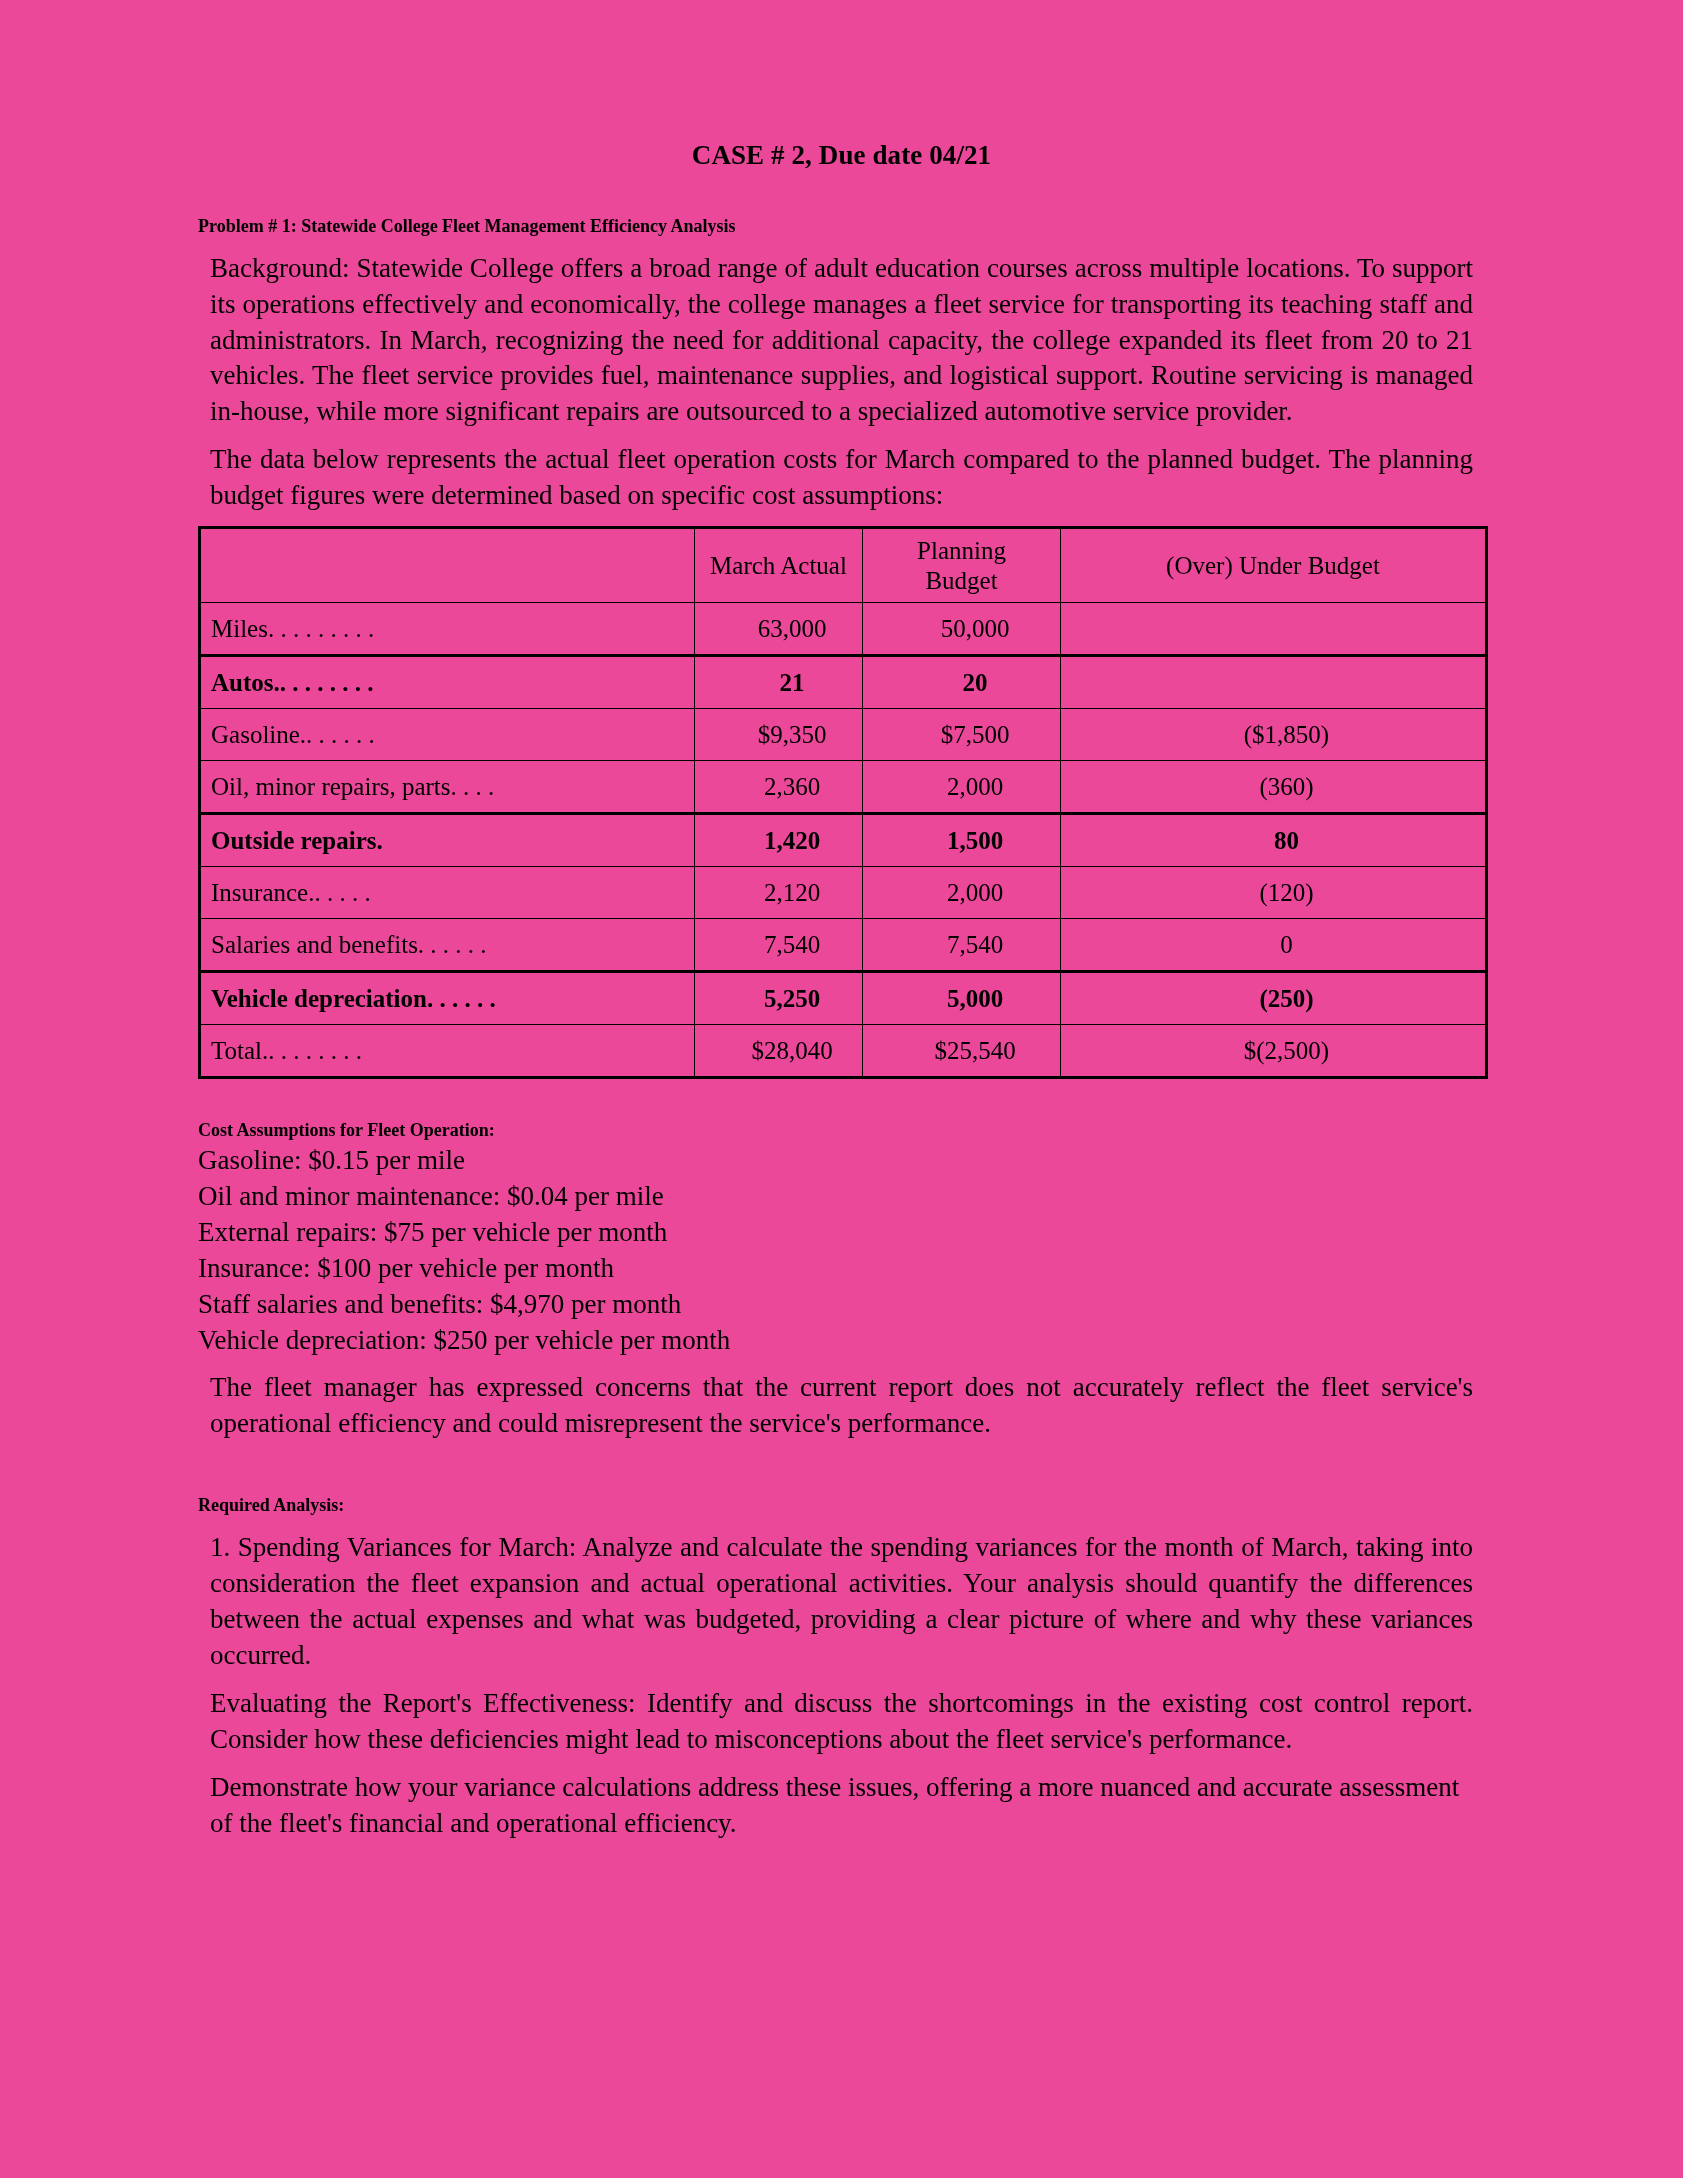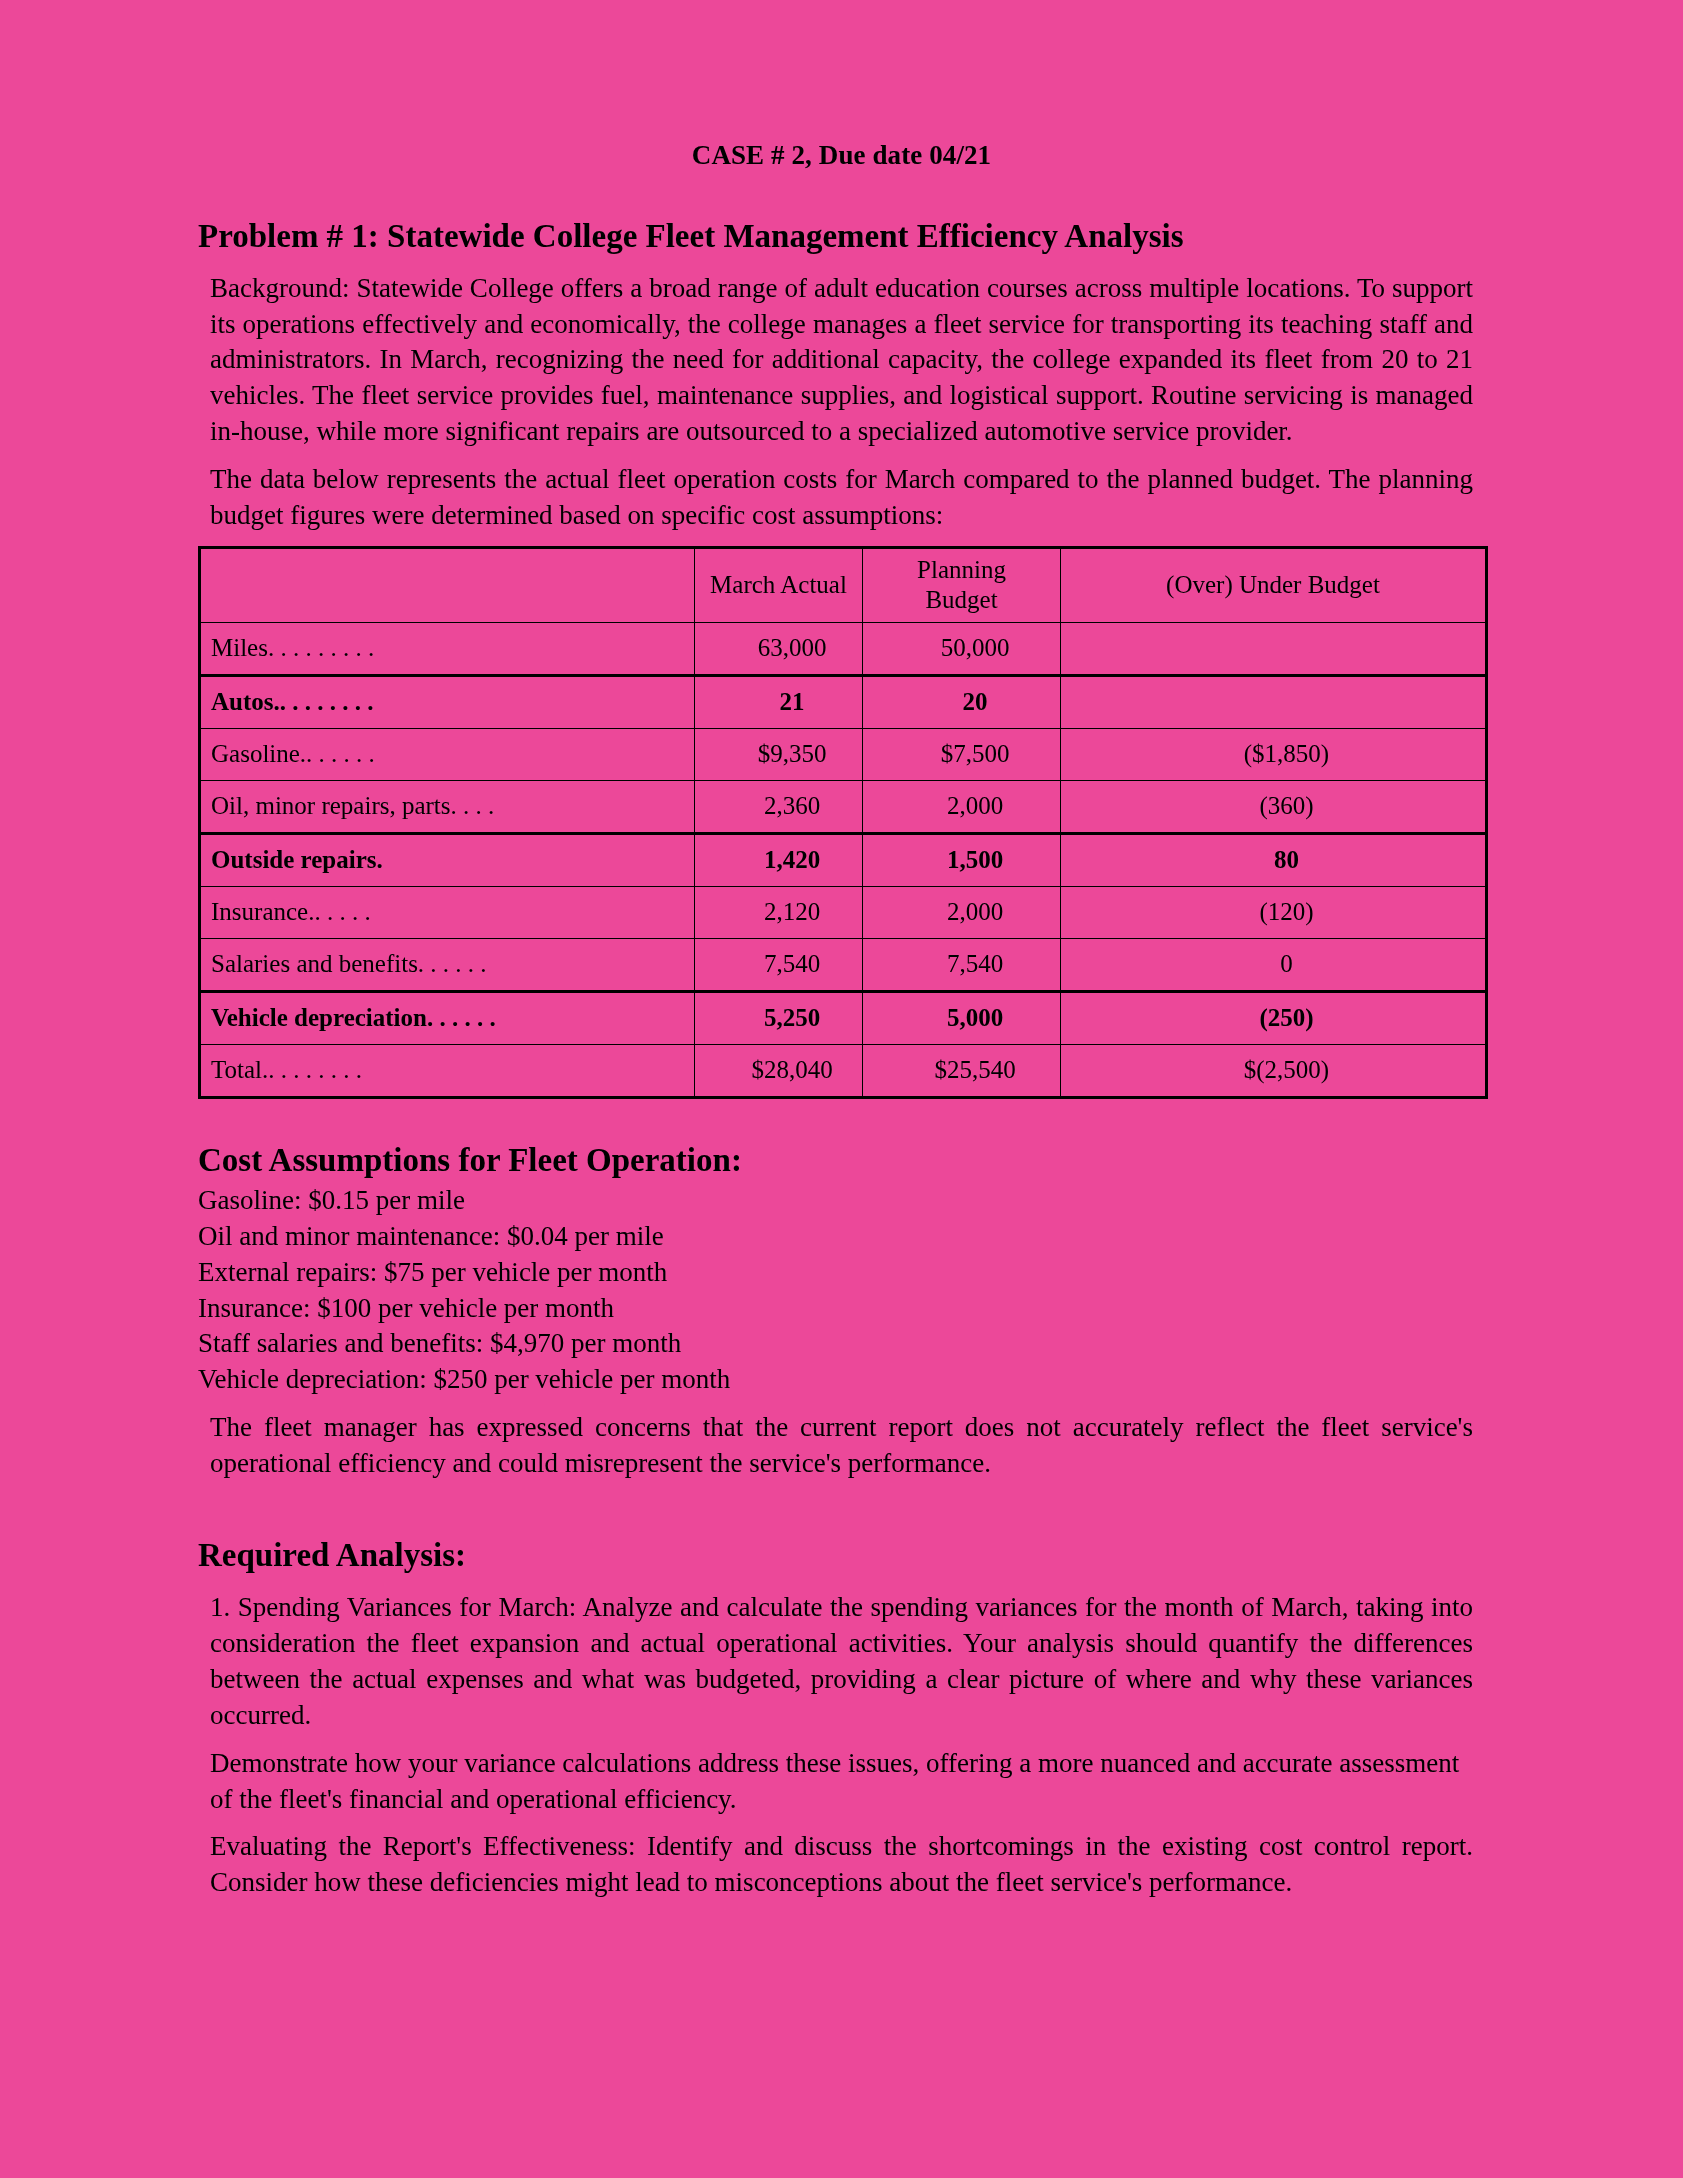--- a/index.html
+++ b/index.html
@@ -40,7 +40,7 @@
 
   .heading {
     font-weight: bold;
-    font-size: 33px;
+    font-size: 18px;
     margin: 0;
     line-height: 1.33;
   }

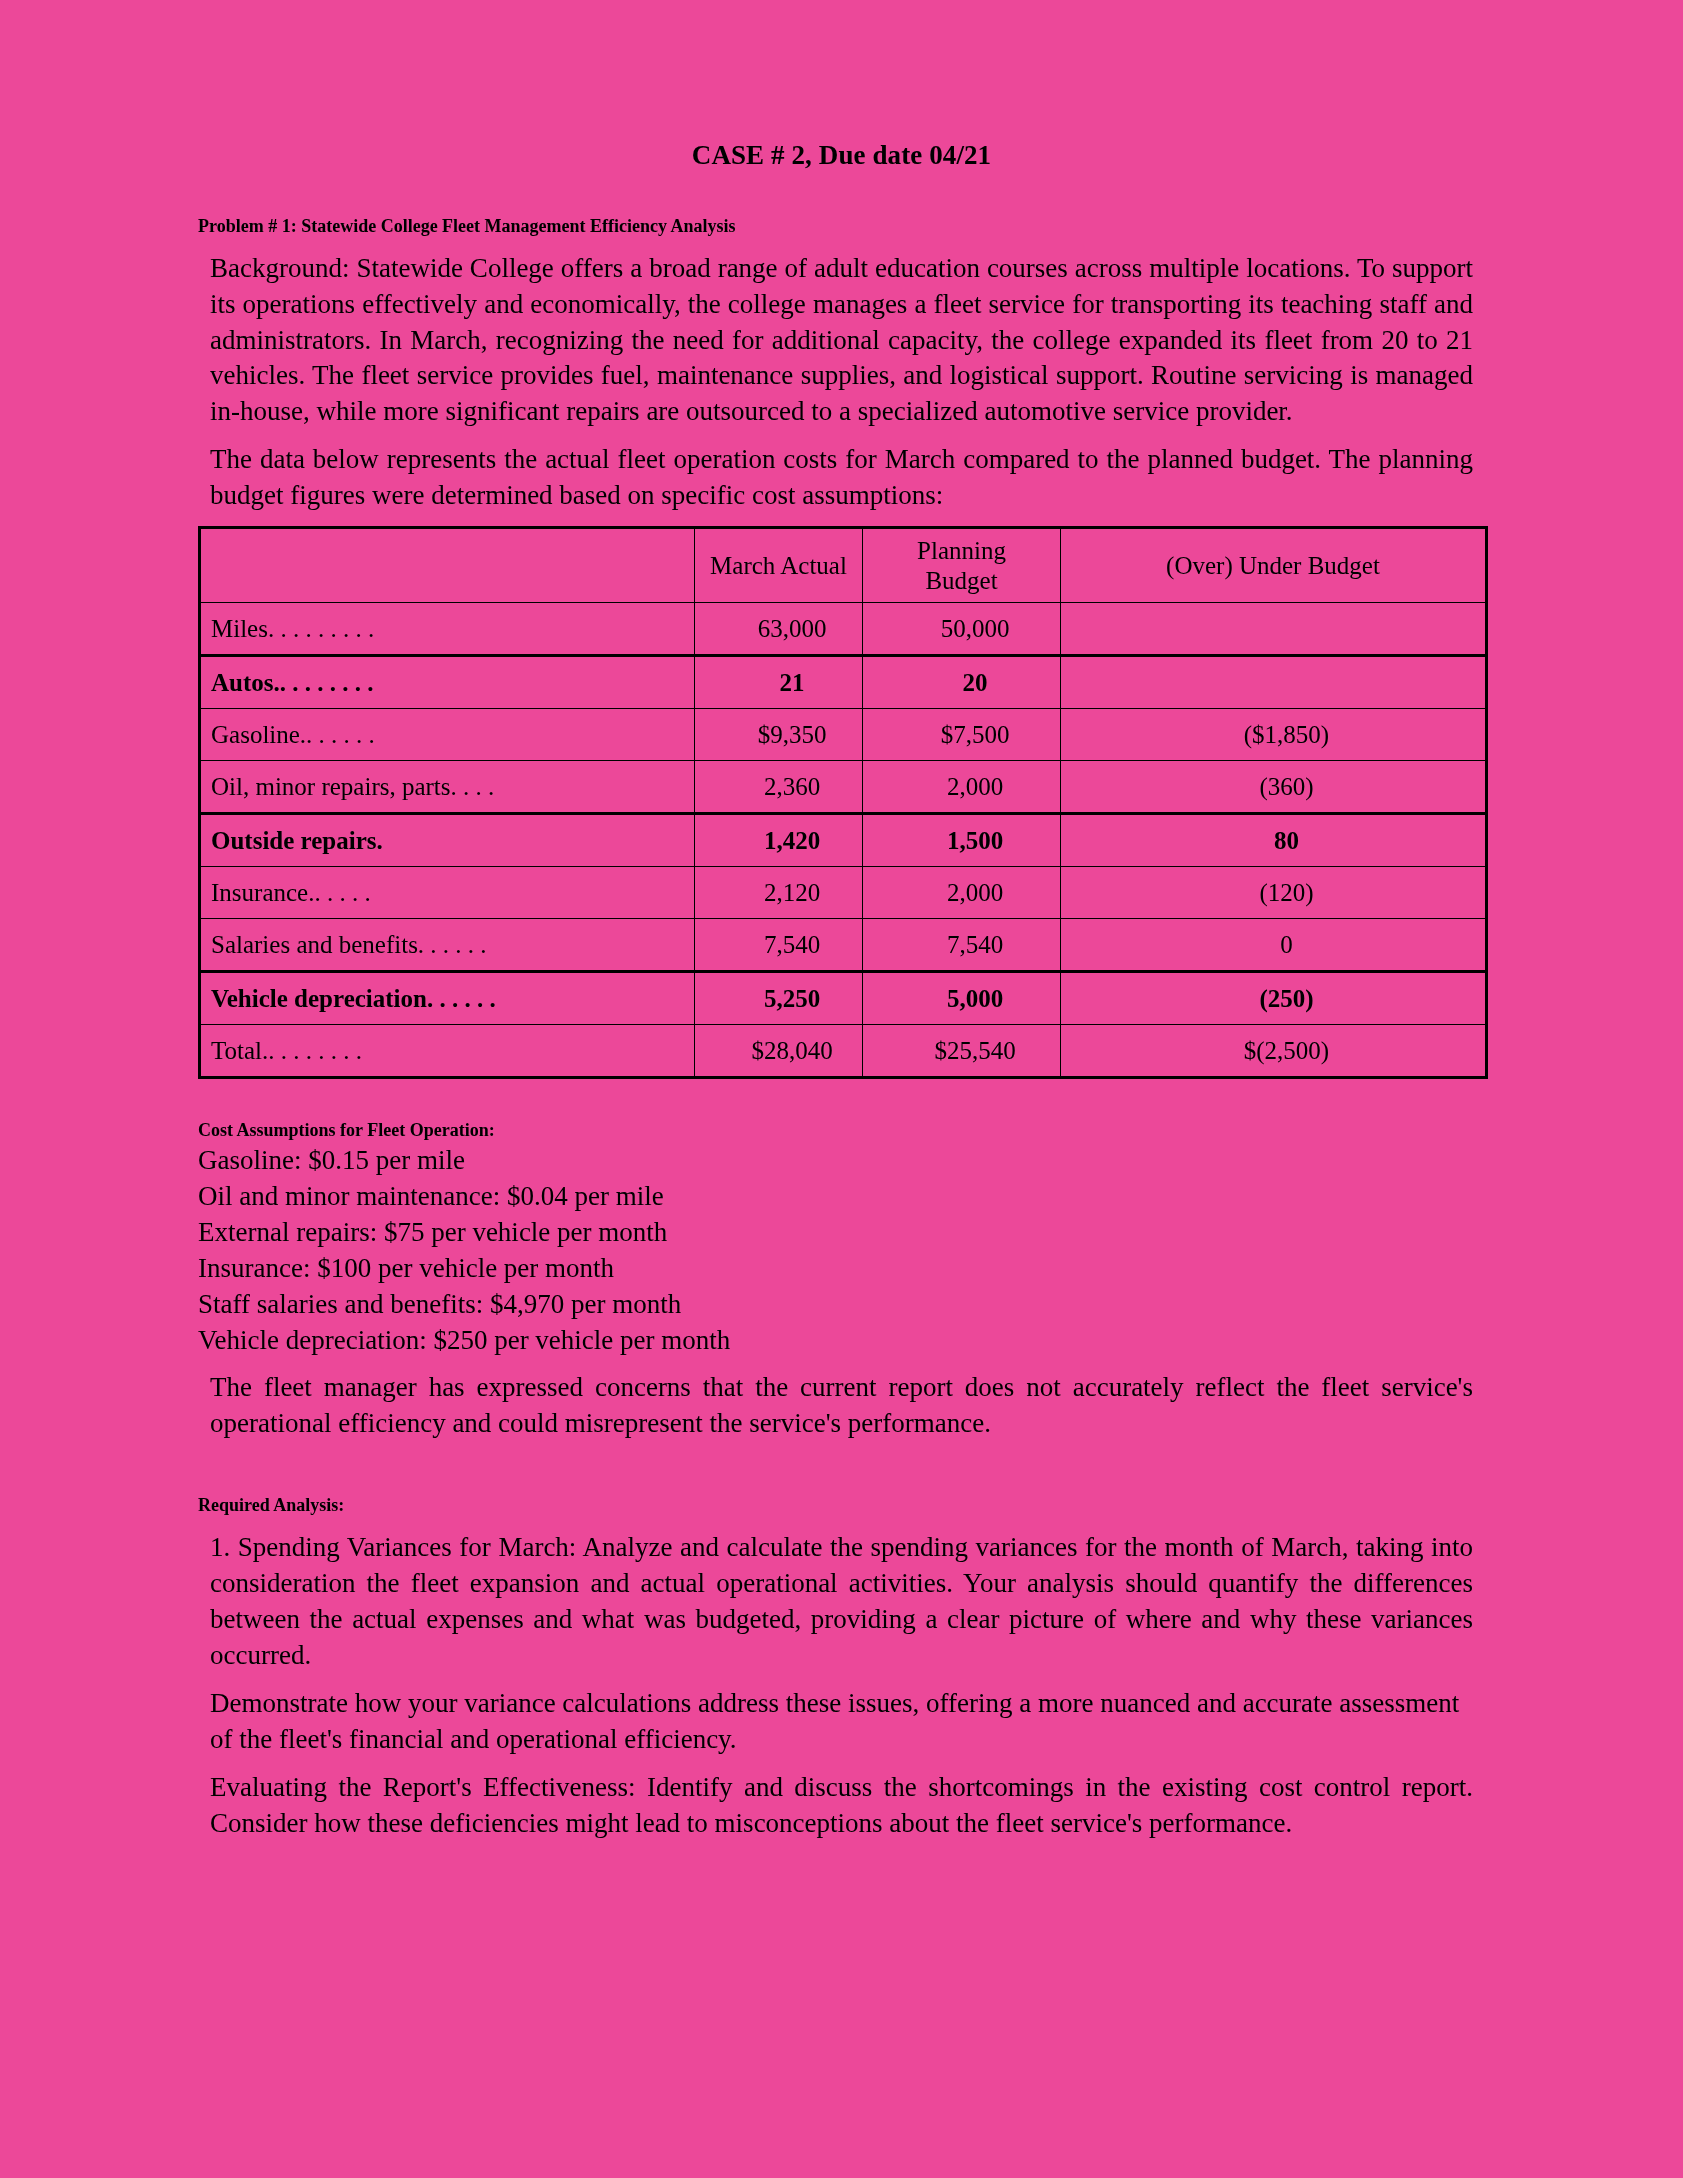--- a/index.html
+++ b/index.html
@@ -228,8 +228,8 @@
     <div class="heading">Required Analysis:</div>
 
     <p class="body">1. Spending Variances for March: Analyze and calculate the spending variances for the month of March, taking into consideration the fleet expansion and actual operational activities. Your analysis should quantify the differences between the actual expenses and what was budgeted, providing a clear picture of where and why these variances occurred.</p>
+    <p class="body">Evaluating the Report's Effectiveness:  Identify and discuss the shortcomings in the existing cost control report. Consider how these deficiencies might lead to misconceptions about the fleet service's performance.</p>
     <p class="body nojust">Demonstrate how your variance calculations address these issues, offering a more nuanced and accurate assessment of the fleet's financial and operational efficiency.</p>
-    <p class="body">Evaluating the Report's Effectiveness:  Identify and discuss the shortcomings in the existing cost control report. Consider how these deficiencies might lead to misconceptions about the fleet service's performance.</p>
 
   </div>
 </div>

